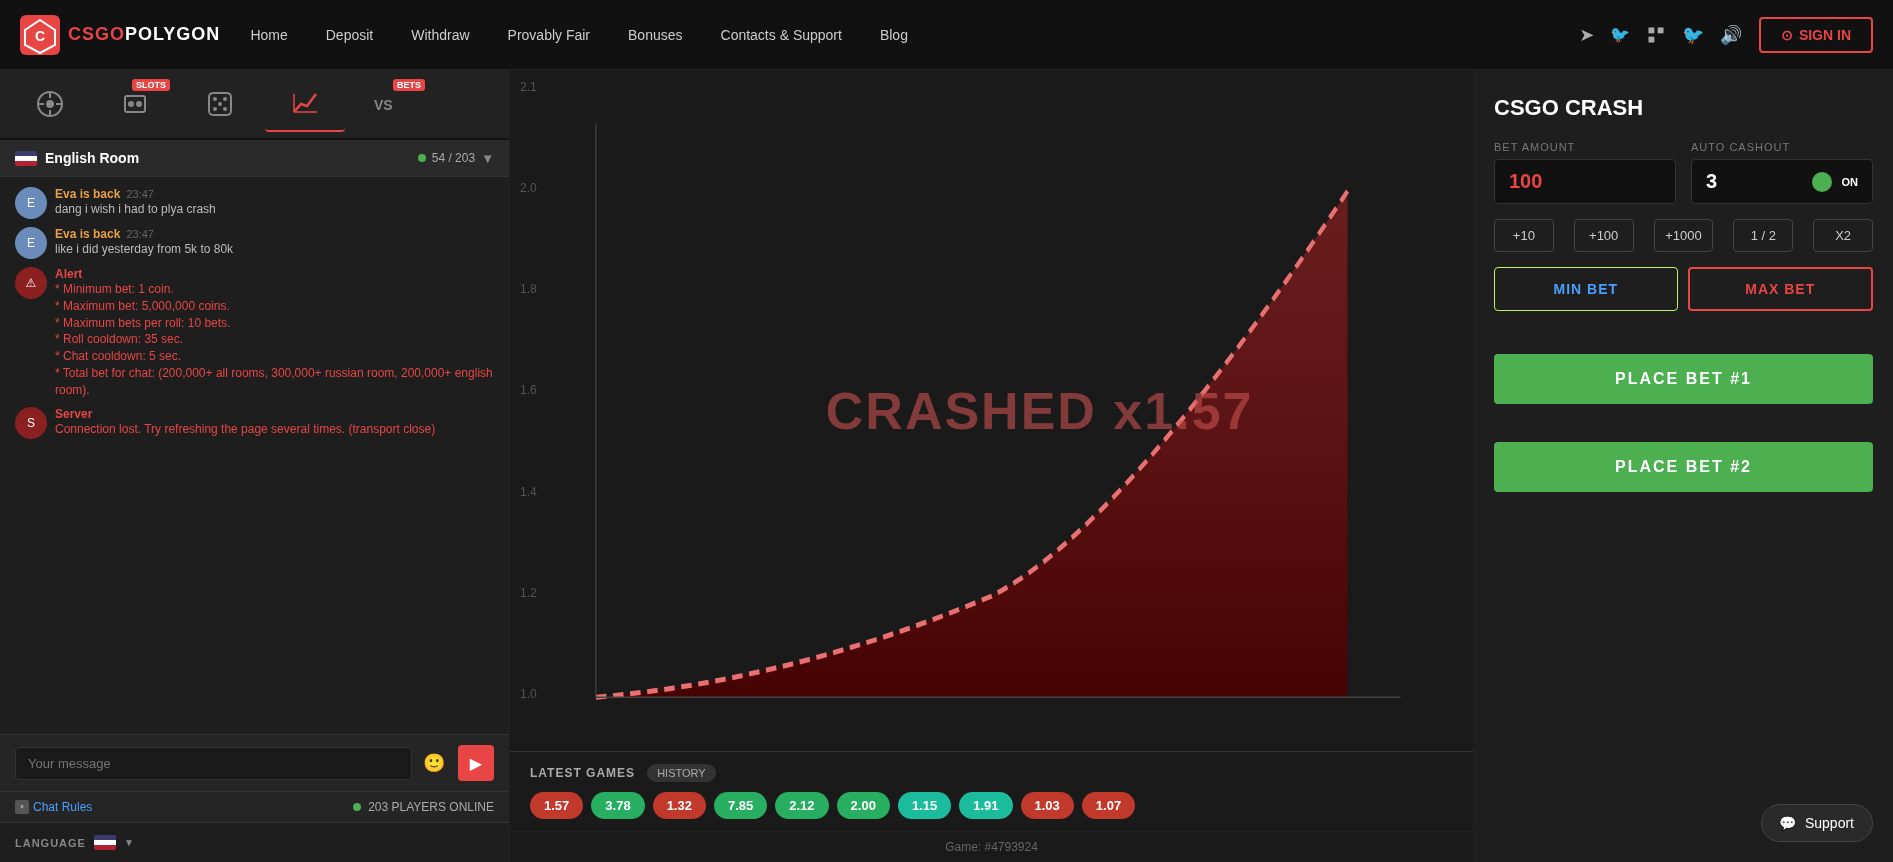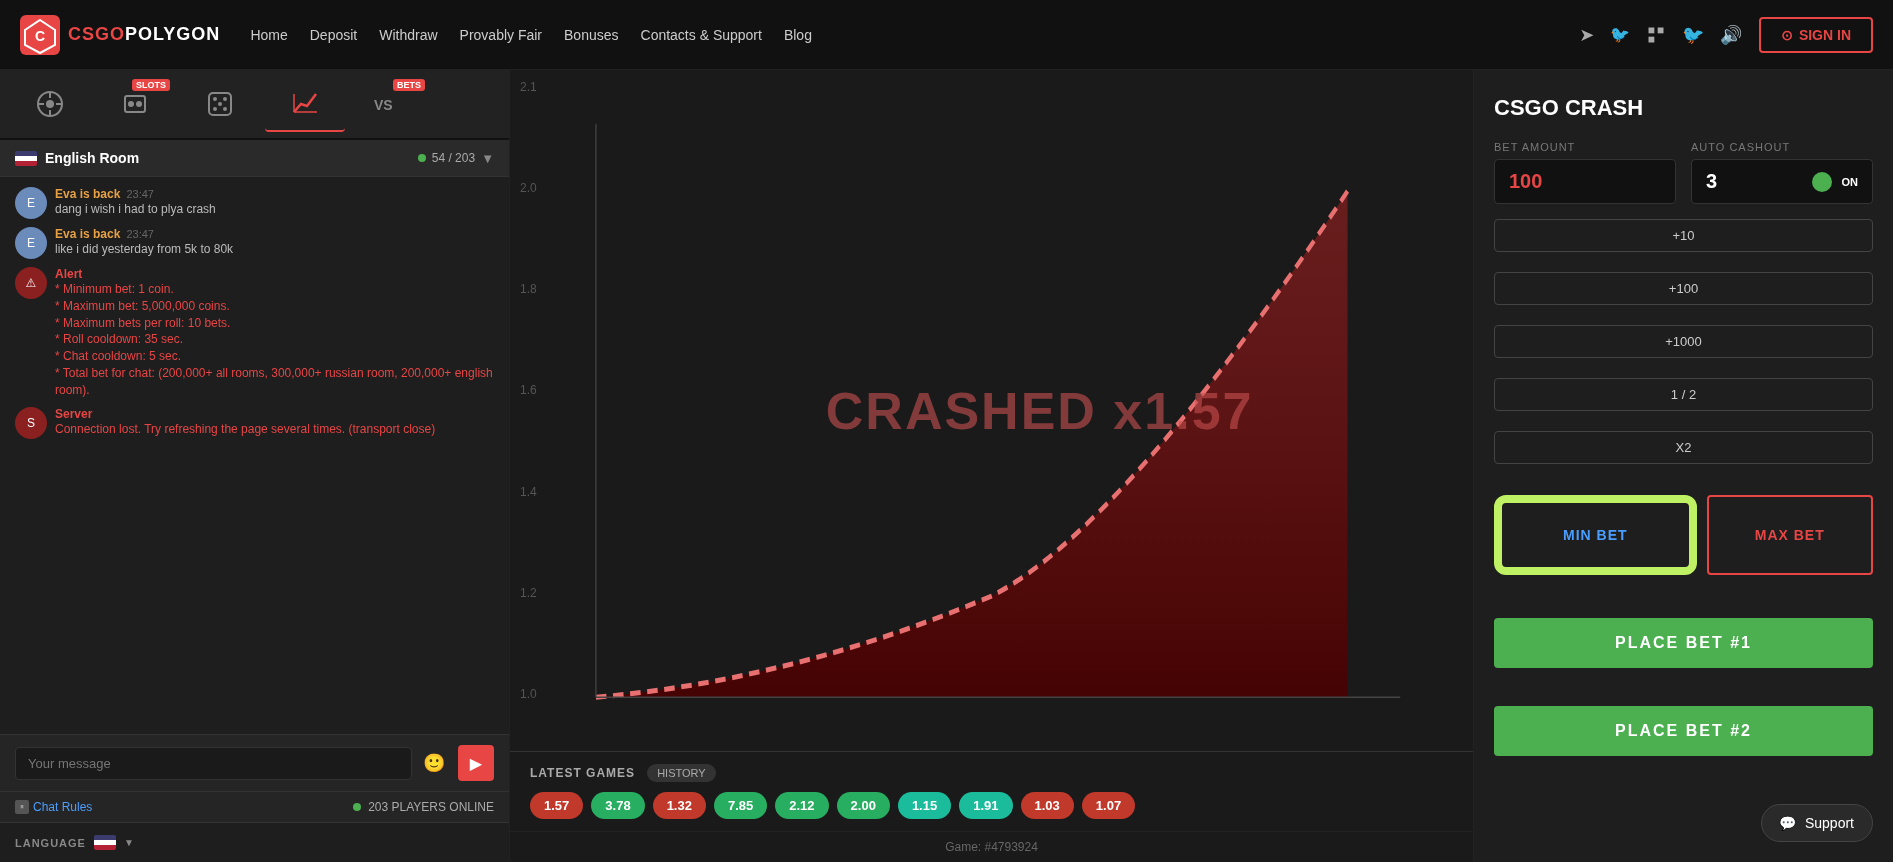--- a/index.html
+++ b/index.html
@@ -40,7 +40,7 @@
     .logo-text span { color: #e84545; }
     .nav-links {
       display: flex;
-      gap: 22px;
+      gap: 38px;
       flex: 1;
     }
     .nav-link {

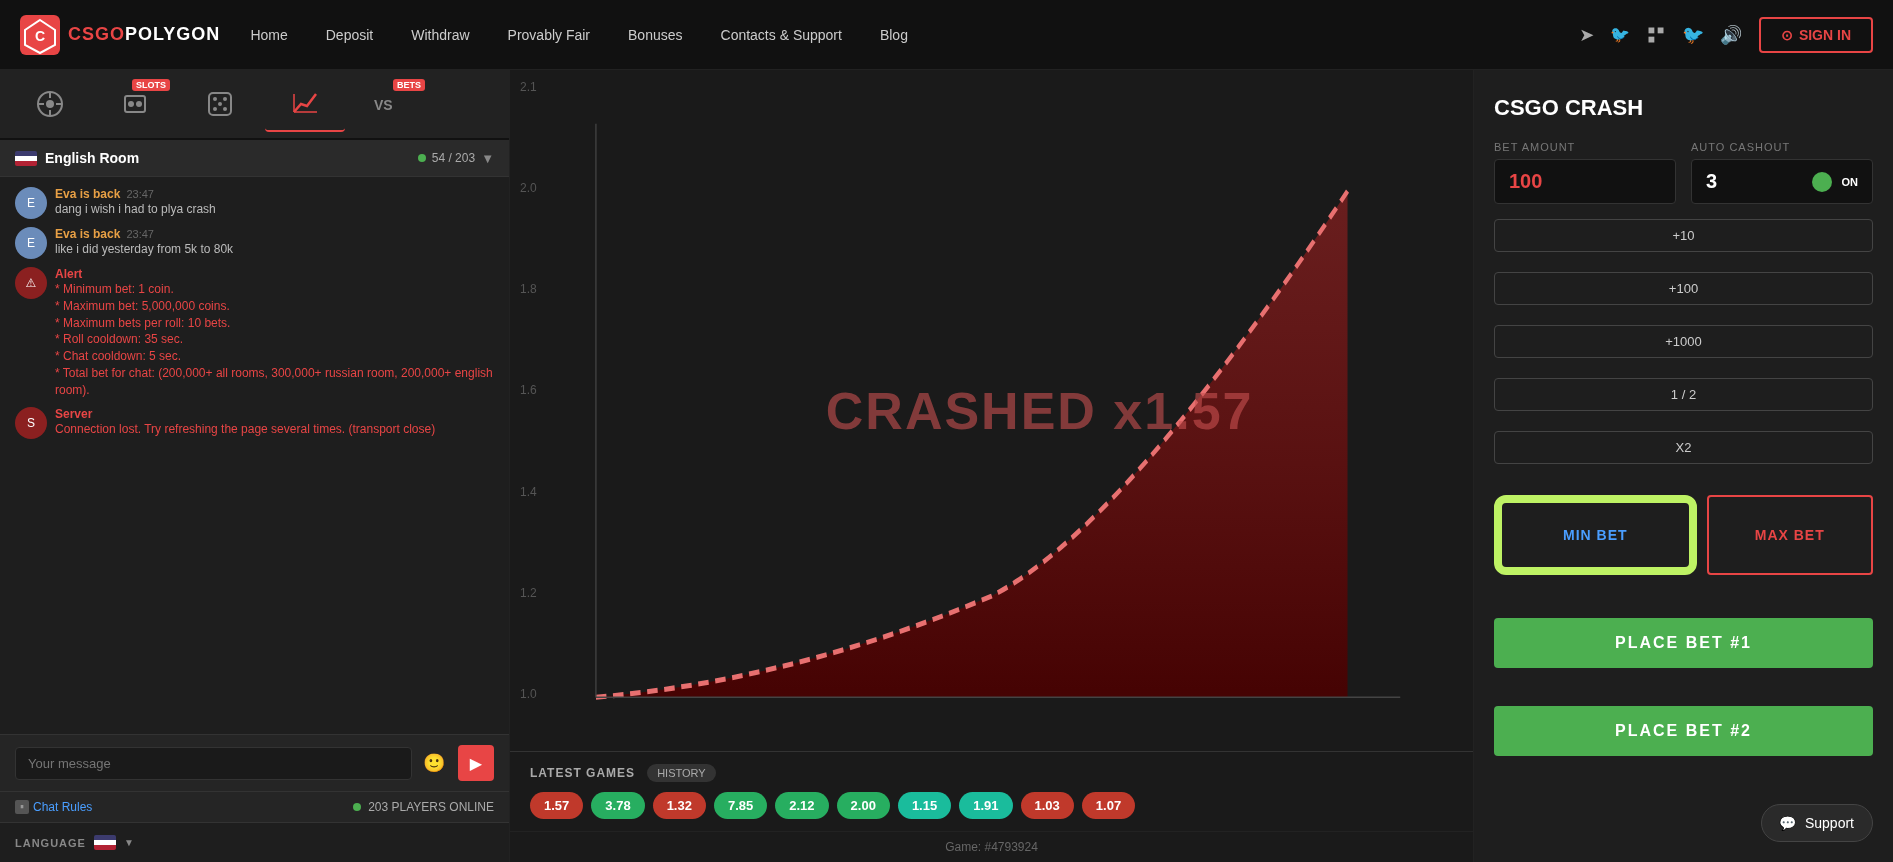--- a/index.html
+++ b/index.html
@@ -416,8 +416,7 @@
     .quick-bet-row {
       display: flex;
       gap: 20px;
-      margin-bottom: 31px;
-      flex-direction: column;
+      margin-bottom: 15px;
     }
     .quick-btn {
       flex: 1;

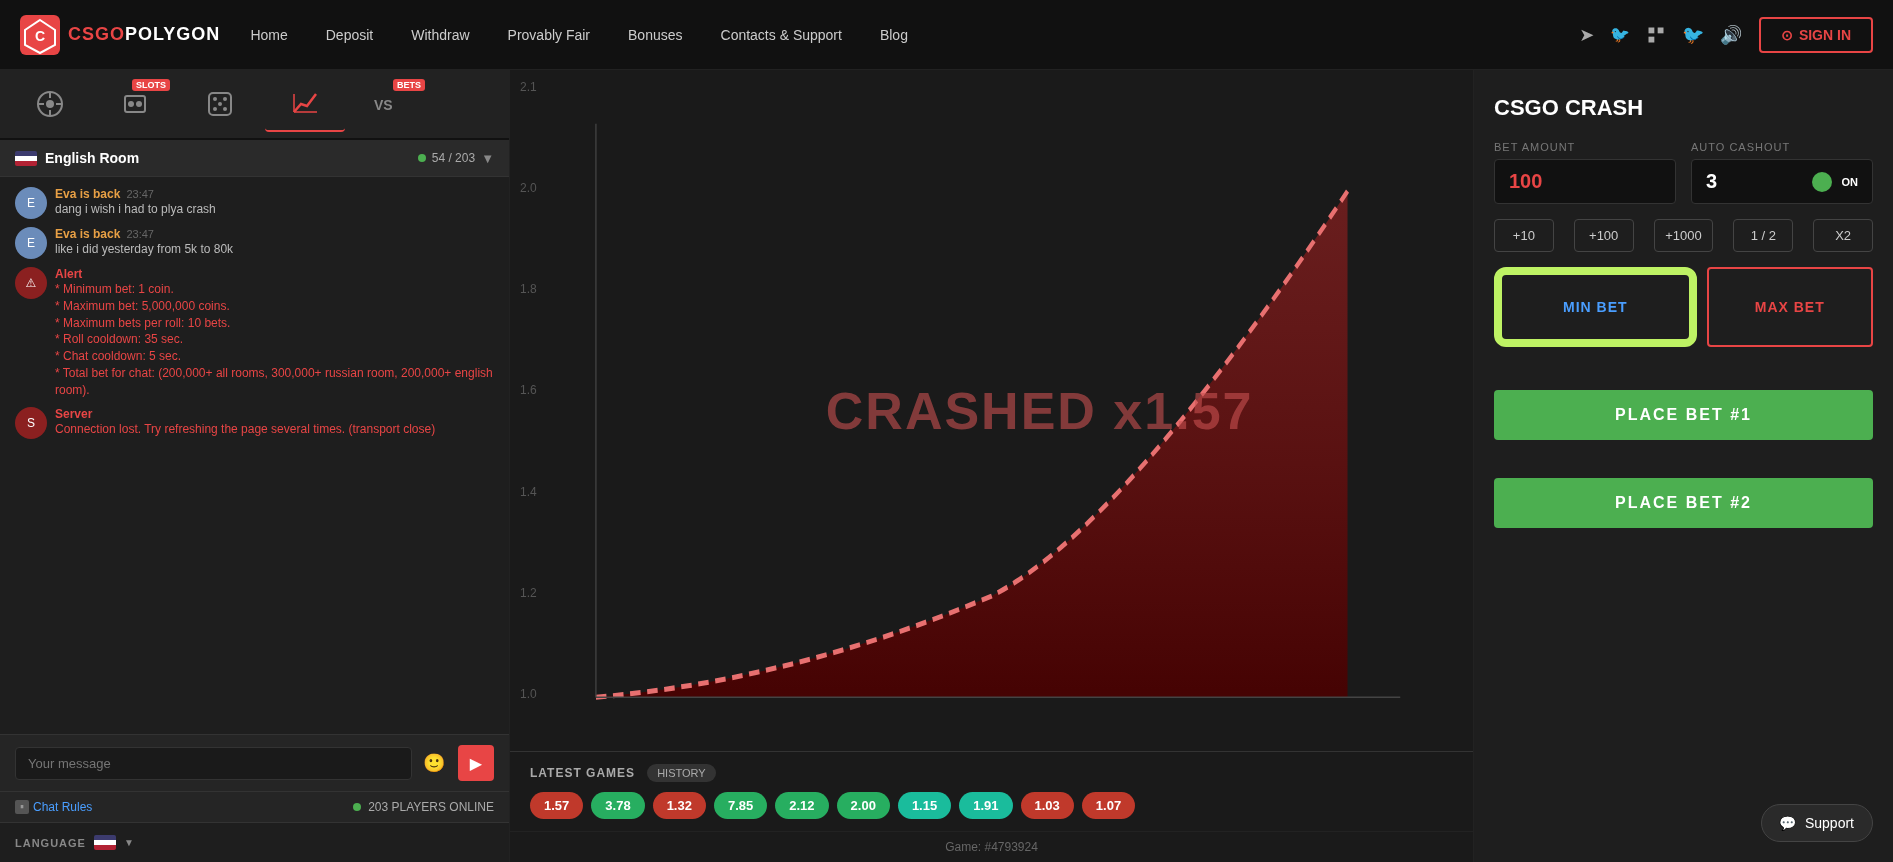--- a/index.html
+++ b/index.html
@@ -438,10 +438,10 @@
     .min-bet-btn {
       flex: 1;
       background: transparent;
-      border: 8px solid #bef264;
+      border: 1px solid #bef264;
       color: #4a9eff;
-      padding: 24px;
-      border-radius: 12px;
+      padding: 12px;
+      border-radius: 4px;
       cursor: pointer;
       font-size: 14px;
       font-weight: bold;

